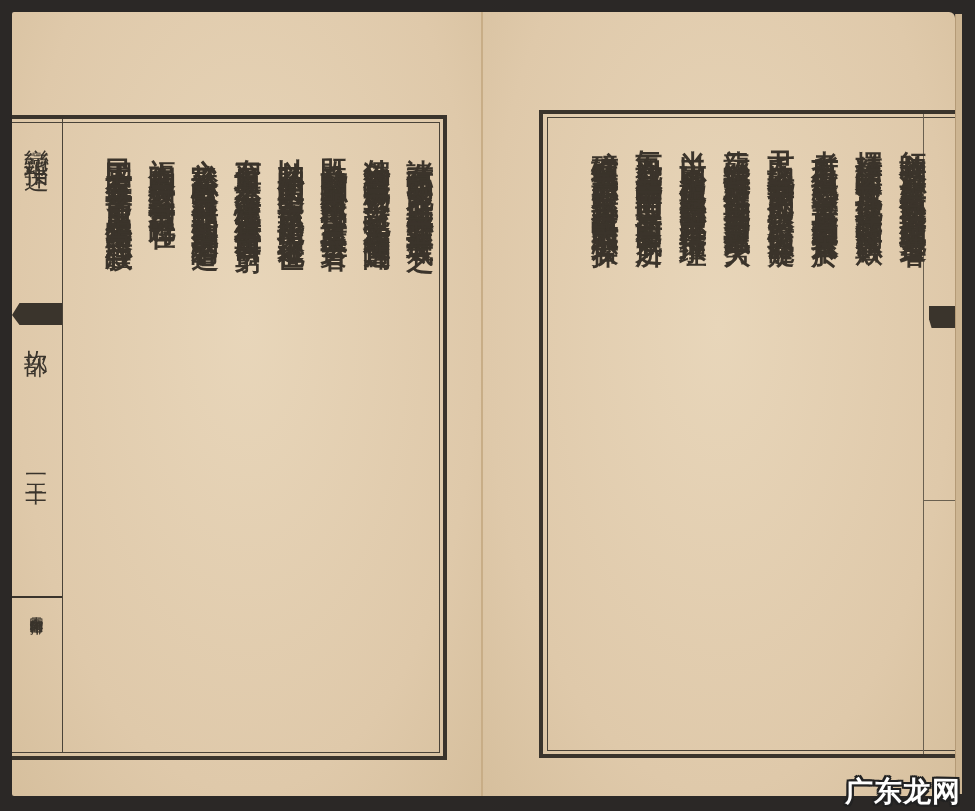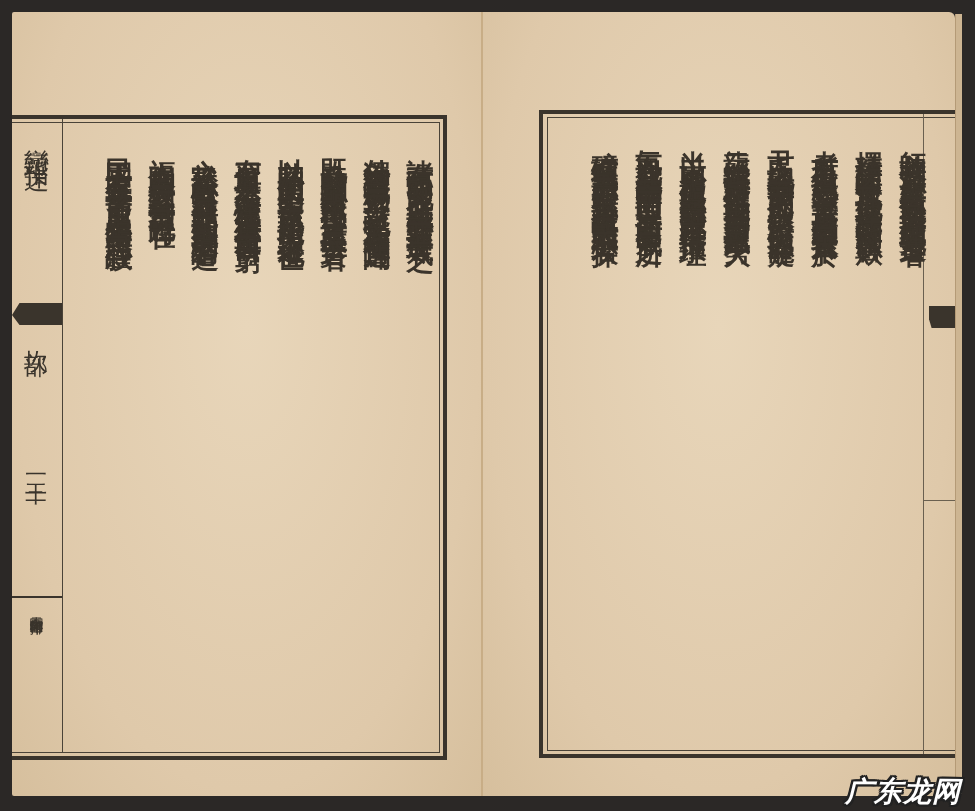--- a/index.html
+++ b/index.html
@@ -100,7 +100,7 @@
 
   .watermark {
     position:absolute; left:845px; top:773px;
-    font-family:"DejaVu Sans", sans-serif; font-weight:bold; font-size:28px; font-style:italic;
+    font-family:"DejaVu Sans", sans-serif; font-weight:bold; font-size:28px; 
     color:#ffffff; letter-spacing:1px;
     text-shadow: -2px -2px 0 #222, 2px -2px 0 #222, -2px 2px 0 #222, 2px 2px 0 #222, 0 2px 0 #222, 2px 0 0 #222, 0 -2px 0 #222, -2px 0 0 #222;
   }

